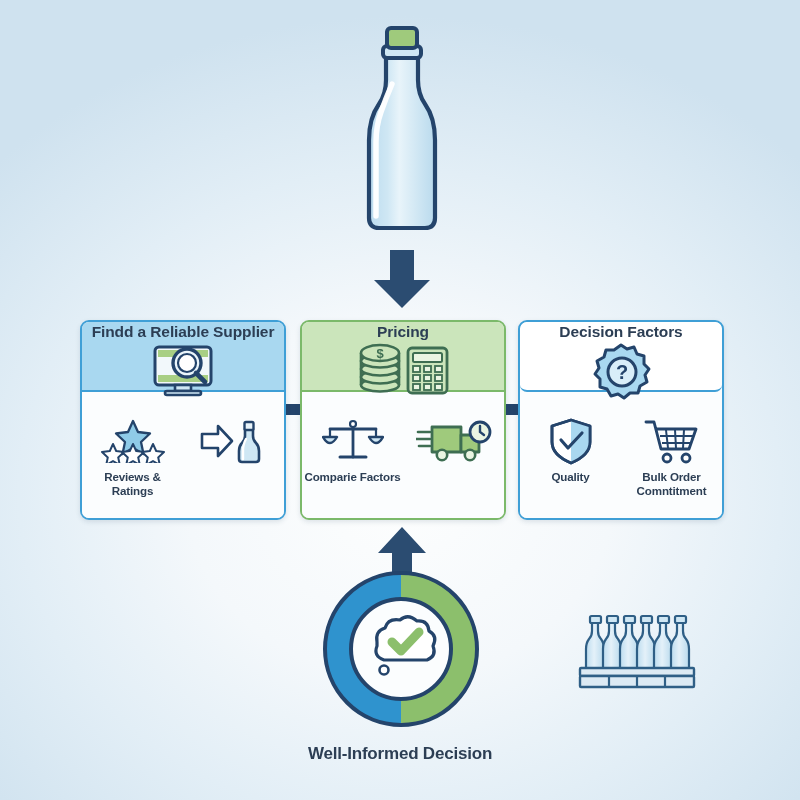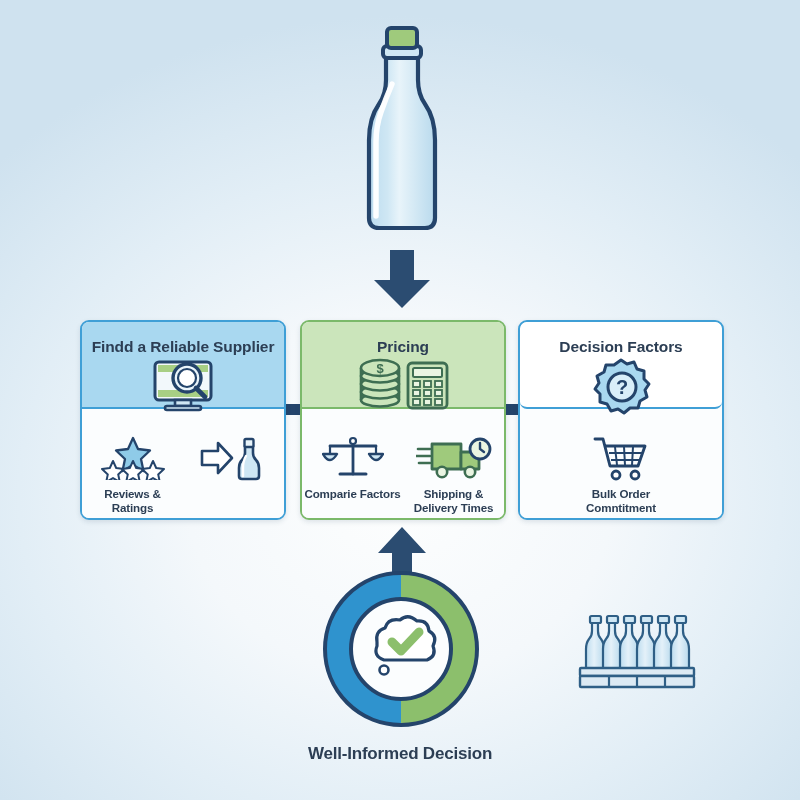--- a/index.html
+++ b/index.html
@@ -41,12 +41,12 @@
   }
   .panel-head {
     position: relative;
-    height: 87px;
+    height: 70px;
     display: flex;
     flex-direction: column;
     align-items: center;
     justify-content: flex-start;
-    padding-top: 16px;
+    padding-top: 1px;
     box-sizing: border-box;
   }
   .panel-title {

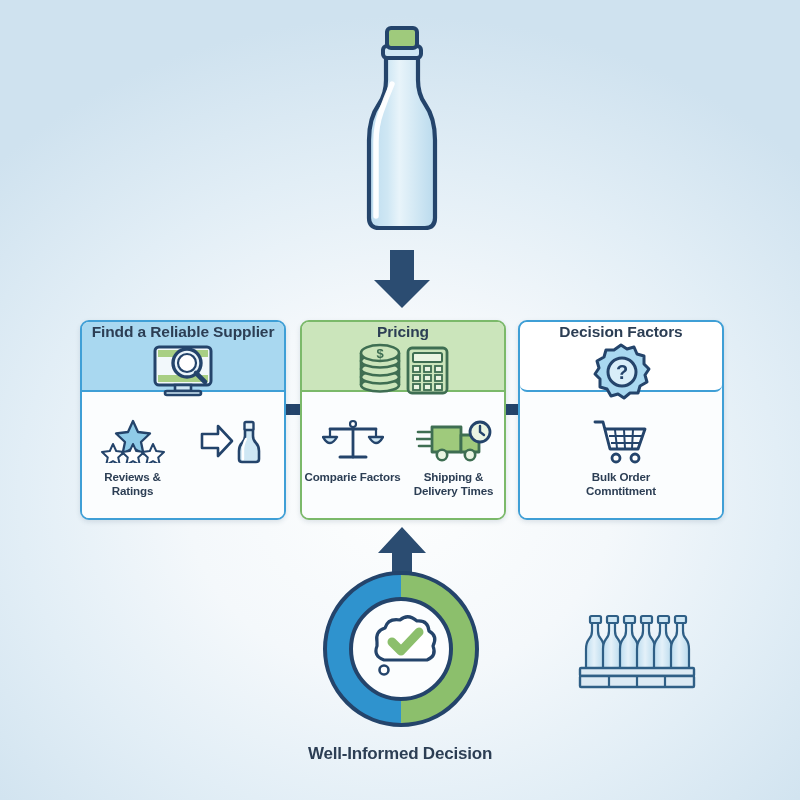--- a/index.html
+++ b/index.html
@@ -281,7 +281,6 @@
             <path d="M64 8 L64 14 L68 17" fill="none" stroke="#24446b" stroke-width="2.4" stroke-linecap="round"></path>
           </svg>
         </div>
-        <div class="sub-label">Shipping &amp; Delivery Times</div>
       </div>
     </div>
   </div>

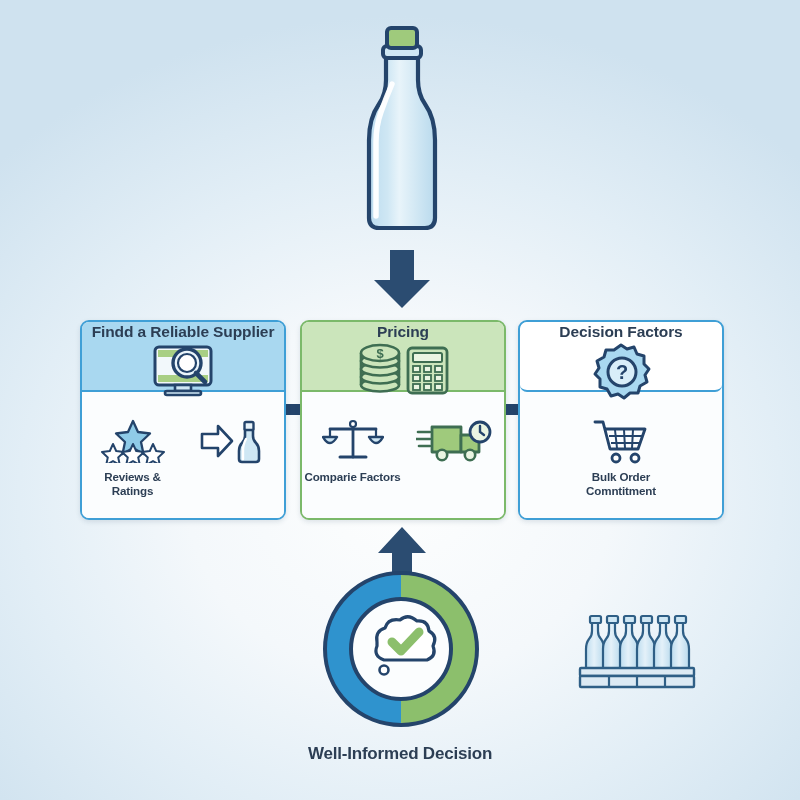--- a/index.html
+++ b/index.html
@@ -297,6 +297,17 @@
       </div>
     </div>
     <div class="panel-body">
+      <div class="sub-item">
+        <div class="sub-icon">
+          <svg viewBox="0 0 46 48" width="46" height="48">
+            <path d="M23 3 L42 9 L42 25 Q42 38 23 46 Q4 38 4 25 L4 9 Z" fill="#ffffff" stroke="#24446b" stroke-width="2.8" stroke-linejoin="round"></path>
+            <path d="M23 3 L42 9 L42 25 Q42 38 23 46 Z" fill="#a9d8f0"></path>
+            <path d="M23 3 L42 9 L42 25 Q42 38 23 46 Q4 38 4 25 L4 9 Z" fill="none" stroke="#24446b" stroke-width="2.8" stroke-linejoin="round"></path>
+            <path d="M13 23 L20 31 L34 16" fill="none" stroke="#24446b" stroke-width="3.2" stroke-linecap="round" stroke-linejoin="round"></path>
+          </svg>
+        </div>
+        <div class="sub-label">Quality</div>
+      </div>
       <div class="sub-item">
         <div class="sub-icon">
           <svg viewBox="0 0 56 48" width="56" height="48">

